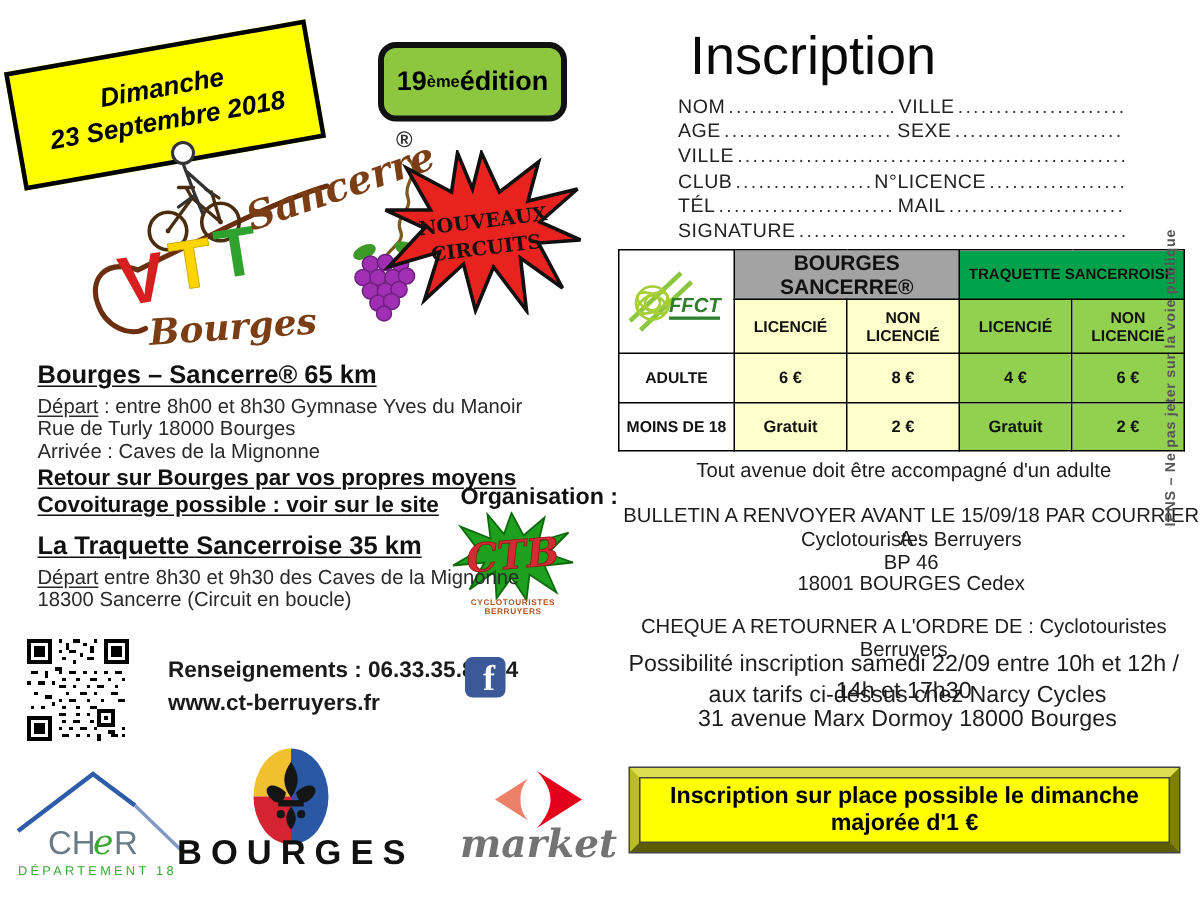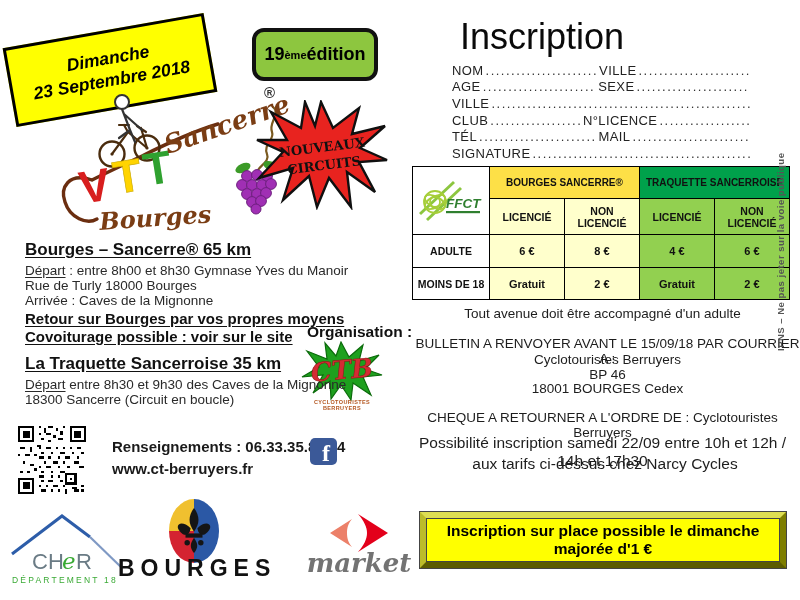--- a/index.html
+++ b/index.html
@@ -51,7 +51,7 @@
   table.price td{border:1.6px solid #000;text-align:center;vertical-align:middle;padding:0;
     font-weight:bold;color:#111;overflow:hidden;}
   td.logo-cell{border:none;}
-  .g-yellow{background:#fde047;font-size:10px;}
+  .g-yellow{background:#a3a3a3;font-size:14px;}
   .g-green{background:#00A14B;font-size:10px;}
   .c-py{background:#FFFFCC;}
   .c-lg{background:#92D050;}

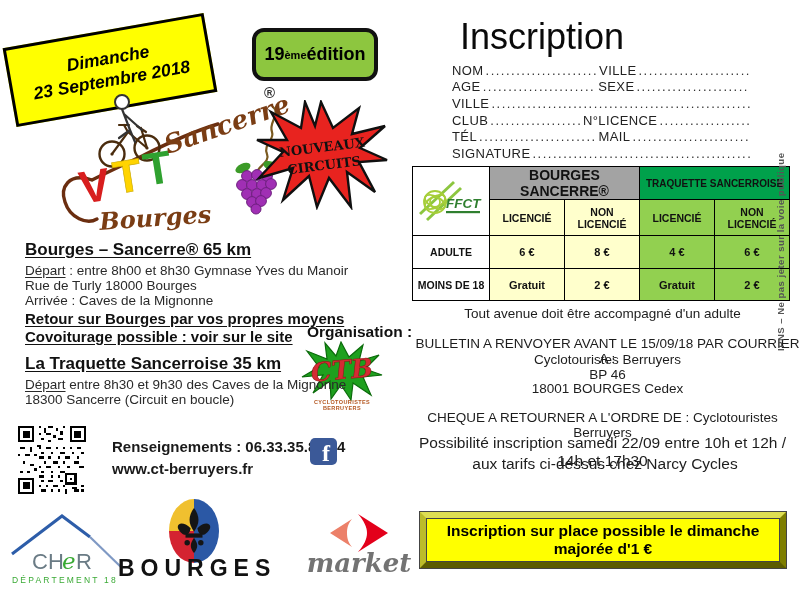--- a/index.html
+++ b/index.html
@@ -320,6 +320,7 @@
   <div class="rtext cheque">CHEQUE A RETOURNER  A L'ORDRE  DE  : Cyclotouristes Berruyers</div>
   <div class="rtext sat1">Possibilité inscription samedi 22/09  entre 10h et 12h / 14h et 17h30</div>
   <div class="rtext sat2">aux tarifs ci-dessus chez Narcy Cycles</div>
+  <div class="rtext sat3">31 avenue Marx Dormoy 18000 Bourges</div>
 
   <div class="abs sunday-box">
     <span>Inscription  sur place possible le dimanche majorée d'1 €</span>

